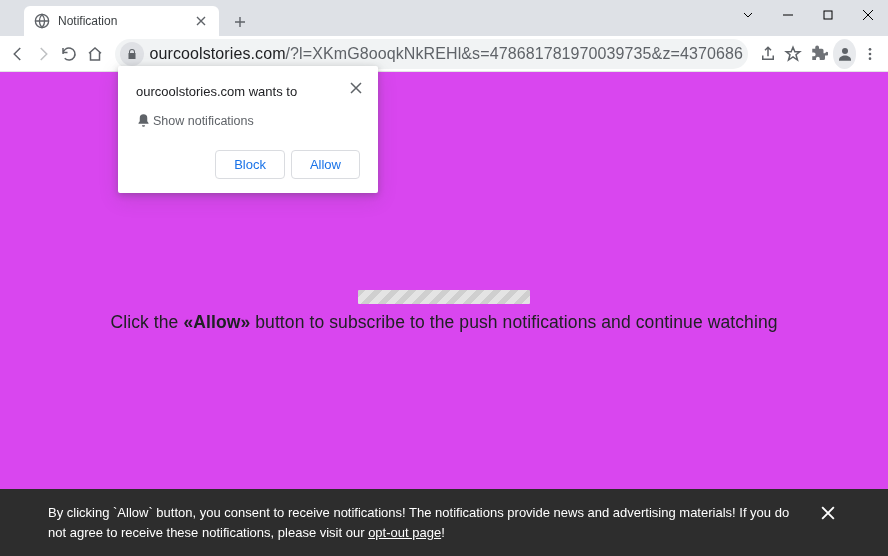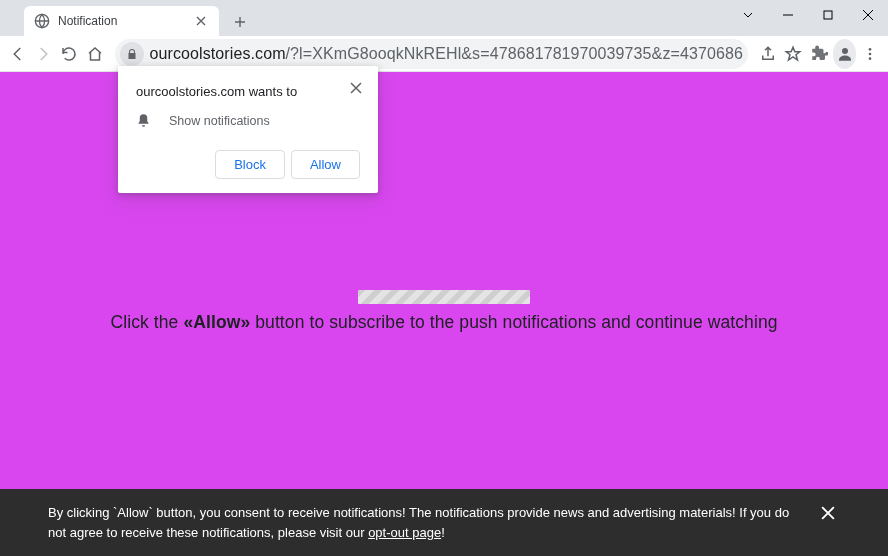--- a/index.html
+++ b/index.html
@@ -31,7 +31,7 @@
     .np-head { display: flex; align-items: flex-start; }
     .np-title { color: #202124; font-size: 13px; flex: 1; padding-top: 2px; }
     .np-close { width: 20px; height: 20px; display: flex; align-items: center; justify-content: center; cursor: pointer; color: #5f6368; margin-top: -4px; margin-right: -6px; }
-    .np-row { display: flex; align-items: center; margin-top: 14px; gap: 18px; color: #5f6368; font-size: 12.5px; }
+    .np-row { display: flex; align-items: center; margin-top: 14px; gap: 2px; color: #5f6368; font-size: 12.5px; }
     .np-actions { display: flex; justify-content: flex-end; gap: 6px; margin-top: 22px; }
     .np-btn { border: 1px solid #dadce0; background: #fff; color: #1a73e8; font-size: 13px; padding: 6px 18px; border-radius: 4px; cursor: pointer; font-family: inherit; }
     

